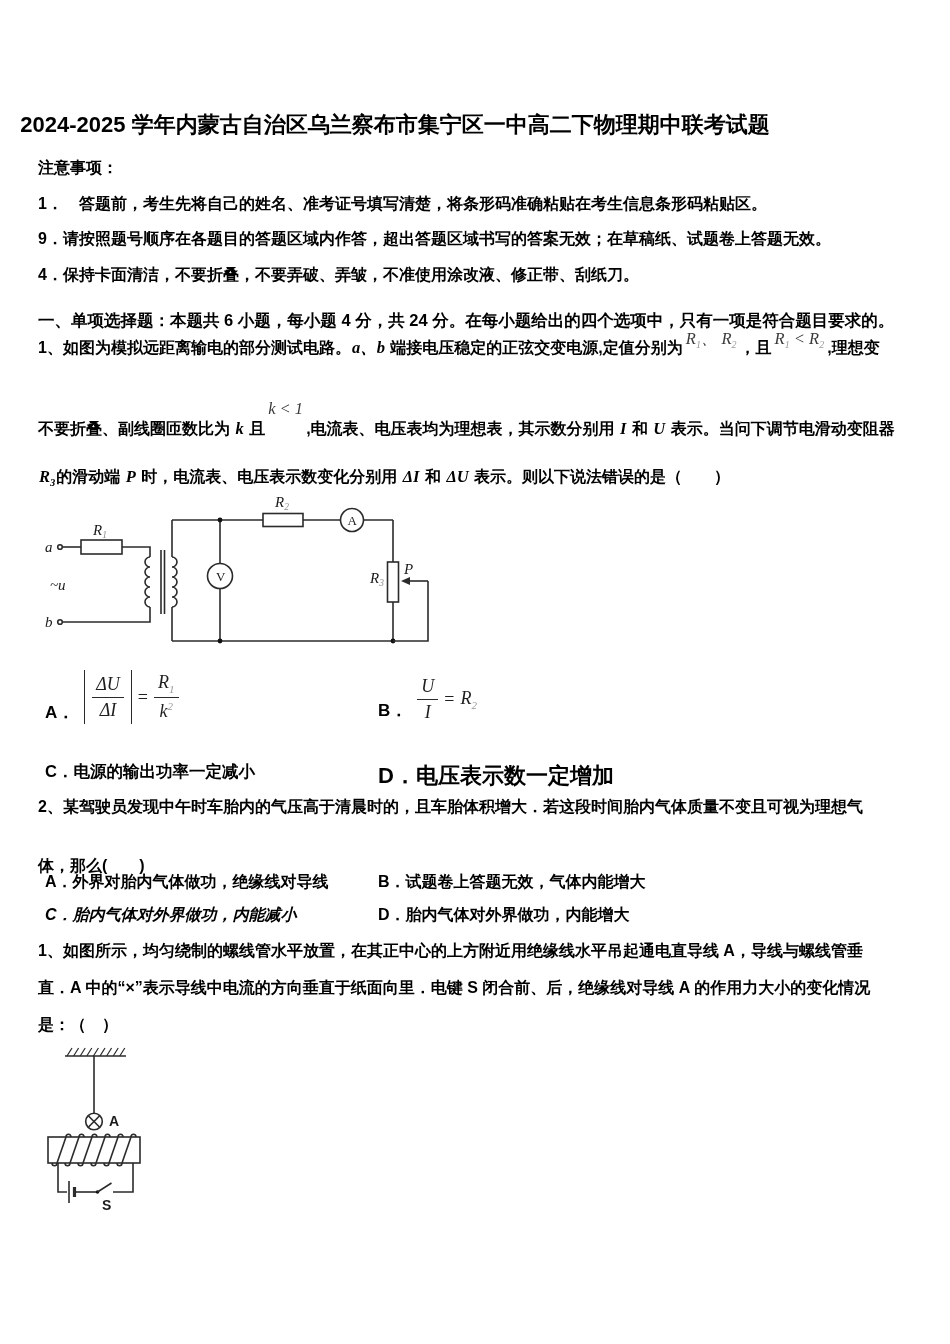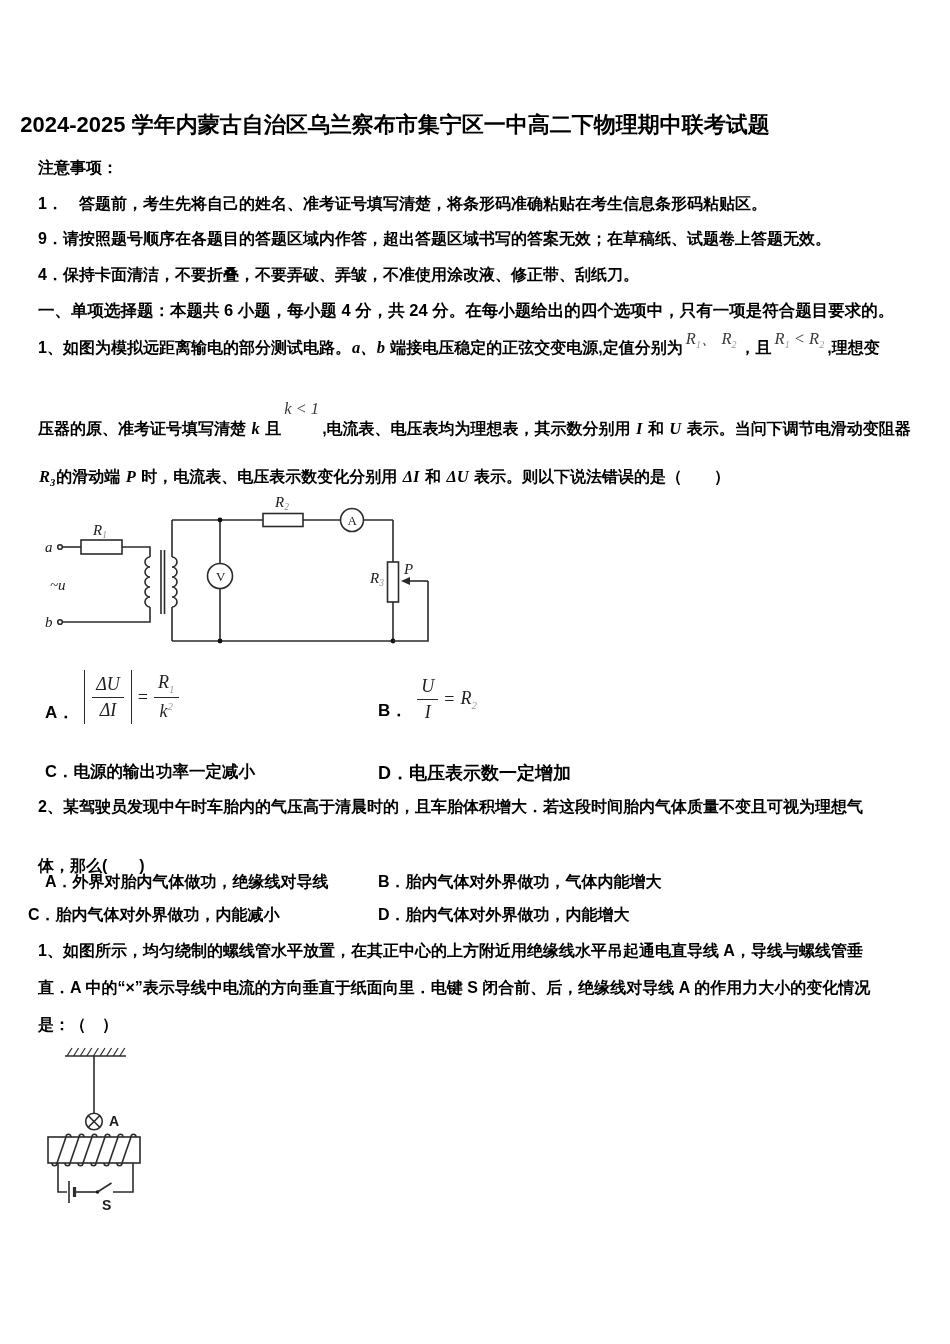--- a/index.html
+++ b/index.html
@@ -9,7 +9,7 @@
   .title{top:110px;left:0;width:790px;text-align:center;font-size:22px;font-weight:bold;letter-spacing:0px;}
   .notes{top:146px;left:38px;font-size:16px;font-weight:600;}
   .notes .nline{height:27.5px;line-height:27.5px;margin-top:8px;}
-  .sec{top:300px;left:38px;font-size:16.5px;font-weight:700;}
+  .sec{top:310px;left:38px;font-size:16.5px;font-weight:700;}
   .qline{font-size:16px;font-weight:600;}
   .q1l1{top:337px;left:38px;}
   .q1l2{top:419px;left:38px;}

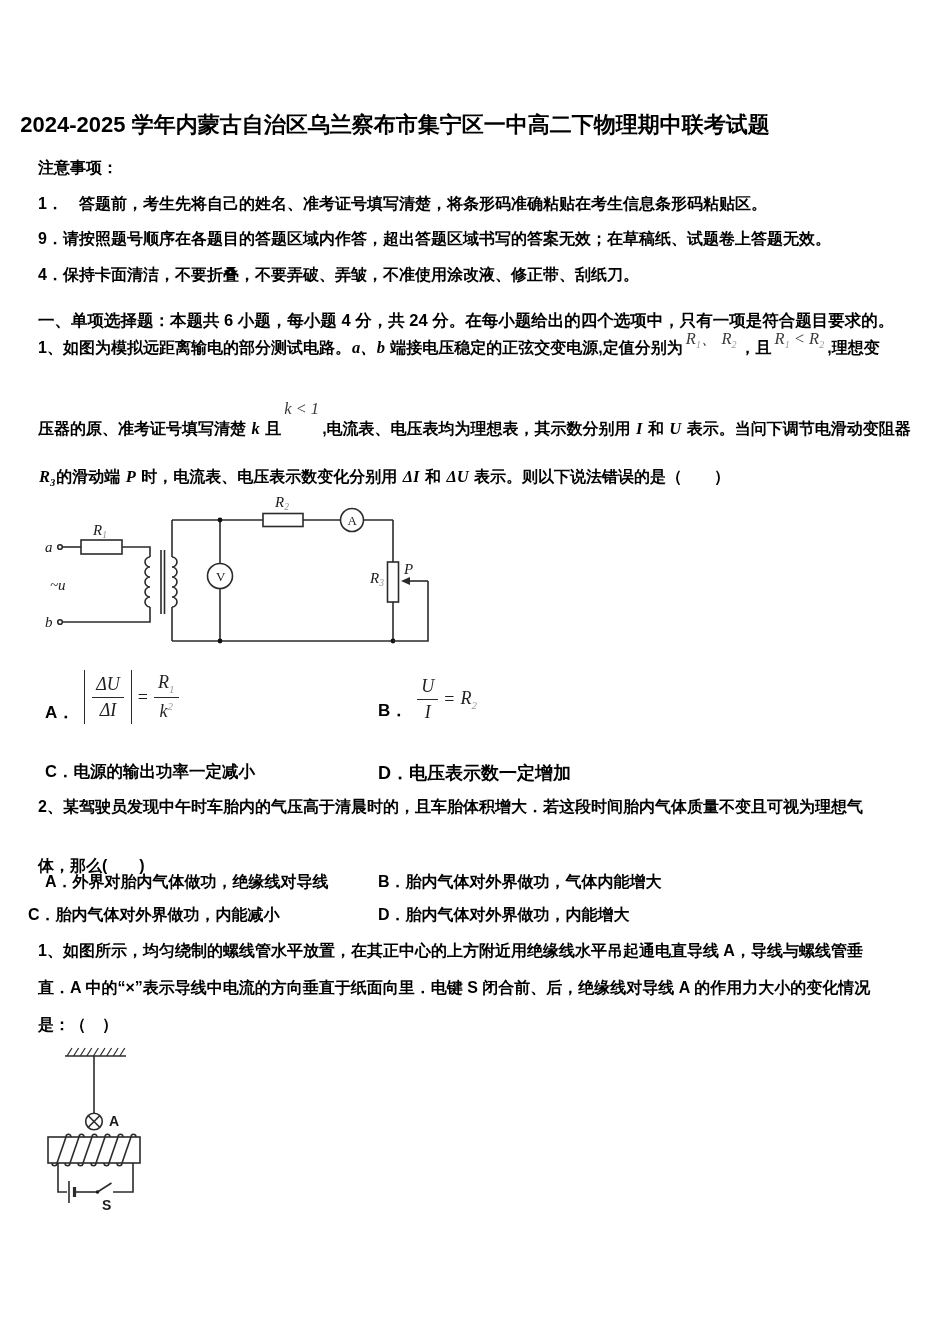--- a/index.html
+++ b/index.html
@@ -76,7 +76,7 @@
     <span>1、如图为模拟远距离输电的部分测试电路。</span><span class="ivar">a、b</span><span> 端接电压稳定的正弦交变电源,定值分别为</span><span class="mraise"><span>R</span><sub>1</sub><span>、 </span><span>R</span><sub>2</sub></span><span>，且</span><span class="mraise"><span>R</span><sub>1</sub><span> &lt; </span><span>R</span><sub>2</sub></span><span>,理想变</span>
   </div>
   <div class="abs qline q1l2">
-    <span>压器的原、准考证号填写清楚 </span><span class="ivar">k</span><span> 且</span><span class="mraise hi">k &lt; 1</span><span>,电流表、电压表均为理想表，其示数分别用 </span><span class="ivar">I</span><span> 和 </span><span class="ivar">U</span><span> 表示。当问下调节电滑动变阻器</span>
+    <span>不要折叠、副线圈匝数比为 </span><span class="ivar">k</span><span> 且</span><span class="mraise hi">k &lt; 1</span><span>,电流表、电压表均为理想表，其示数分别用 </span><span class="ivar">I</span><span> 和 </span><span class="ivar">U</span><span> 表示。当问下调节电滑动变阻器</span>
   </div>
   <div class="abs qline q1l3">
     <span class="ivar"><span>R</span><sub>3</sub></span><span>的滑动端 </span><span class="ivar">P</span><span> 时，电流表、电压表示数变化分别用 </span><span class="ivar">ΔI</span><span> 和 </span><span class="ivar">ΔU</span><span> 表示。则以下说法错误的是（　　）</span>

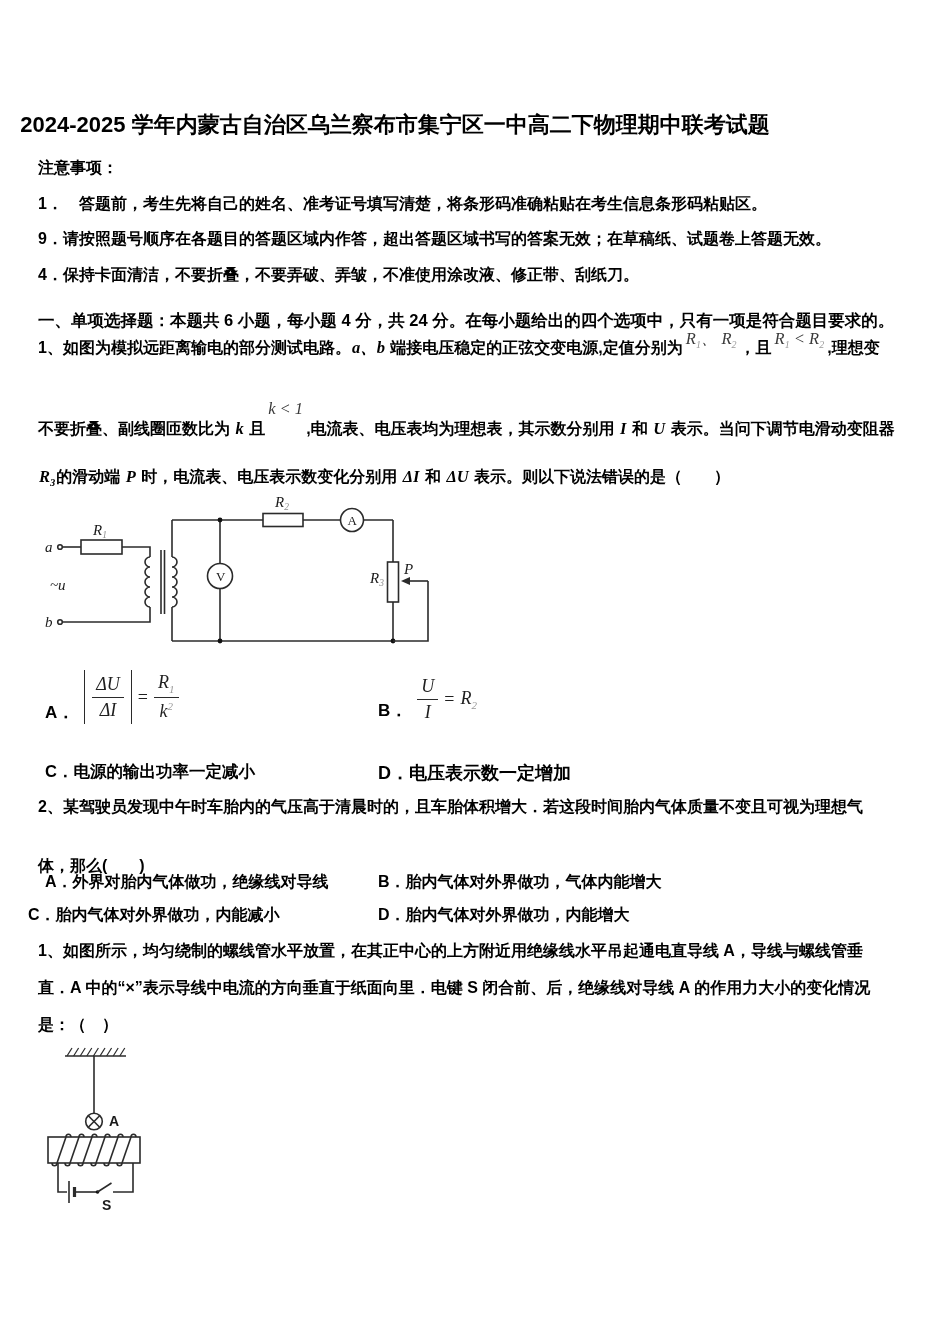--- a/index.html
+++ b/index.html
@@ -35,7 +35,7 @@
   .optA1{top:670px;left:45px;}
   .optB1{top:676px;left:378px;}
   .optC1{top:761px;left:45px;font-size:16.5px;font-weight:700;}
-  .optD1{top:761px;left:378px;font-size:18px;font-weight:700;text-align:center;}
+  .optD1{top:761px;left:378px;font-size:22px;font-weight:700;text-align:center;}
   .q2l1{top:797px;left:38px;}
   .q2l2{top:856px;left:38px;}
   .q2a{top:872px;left:45px;}

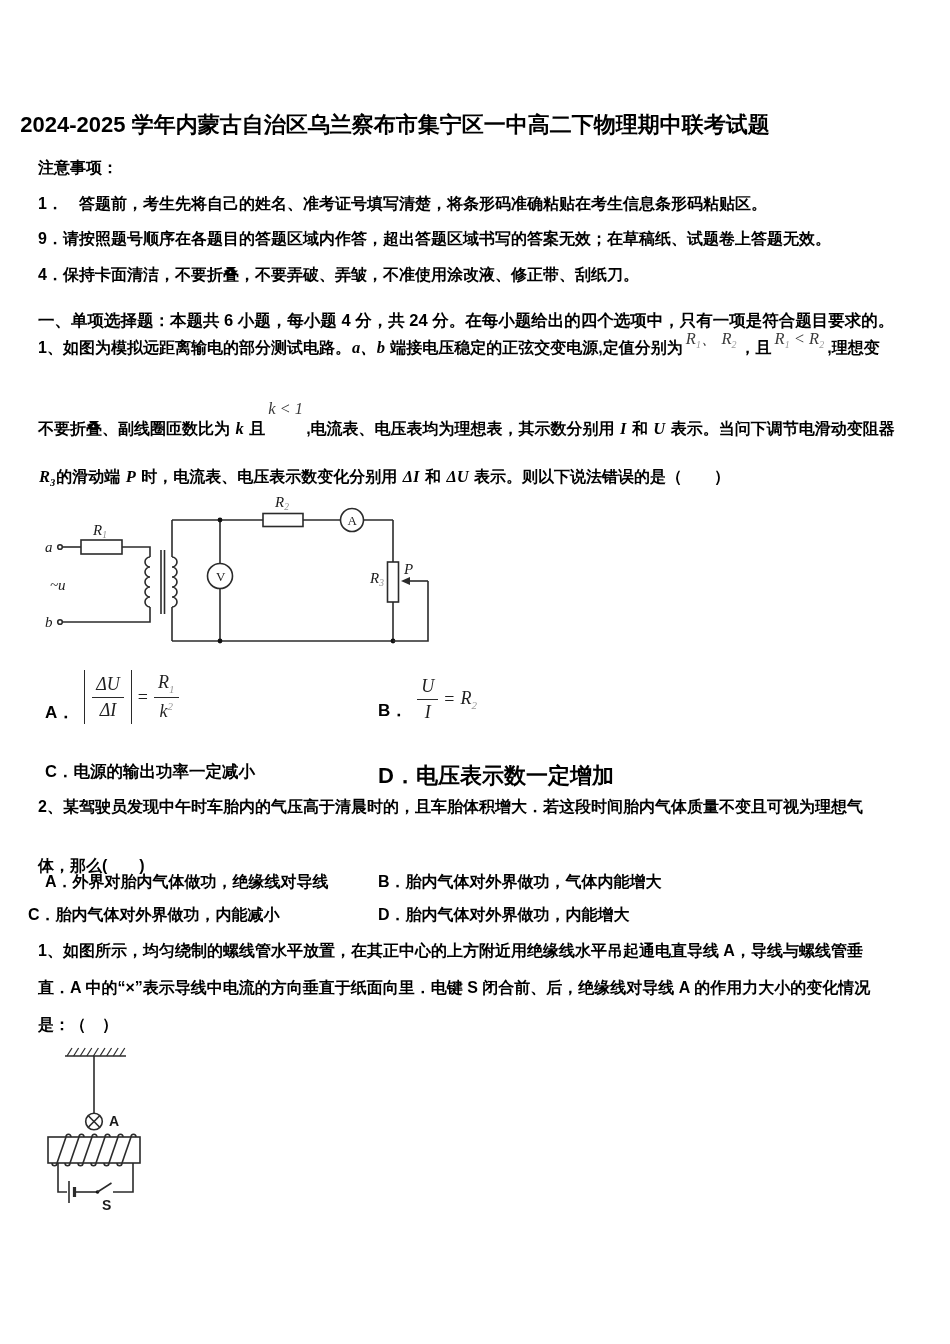--- a/index.html
+++ b/index.html
@@ -161,7 +161,7 @@
   <div class="abs qline q2l1">2、某驾驶员发现中午时车胎内的气压高于清晨时的，且车胎体积增大．若这段时间胎内气体质量不变且可视为理想气</div>
   <div class="abs qline q2l2">体，那么(　　)</div>
   <div class="abs qline q2a">A．外界对胎内气体做功，绝缘线对导线</div>
-  <div class="abs qline q2b">B．胎内气体对外界做功，气体内能增大</div>
+  <div class="abs qline q2b">B．试题卷上答题无效，气体内能增大</div>
   <div class="abs qline q2c">C．胎内气体对外界做功，内能减小</div>
   <div class="abs qline q2d">D．胎内气体对外界做功，内能增大</div>
 

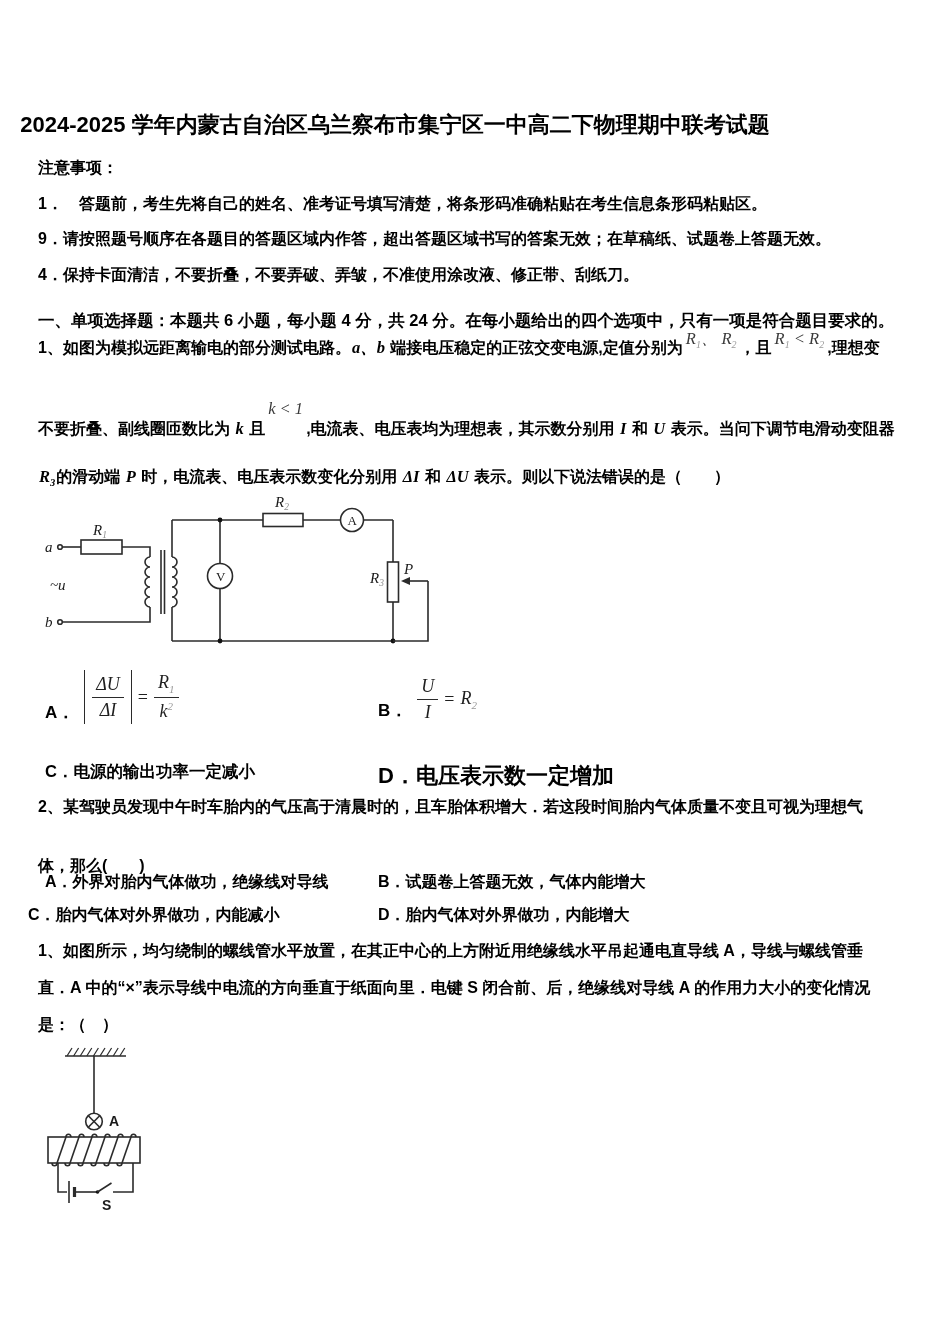--- a/index.html
+++ b/index.html
@@ -40,7 +40,7 @@
   .q2l2{top:856px;left:38px;}
   .q2a{top:872px;left:45px;}
   .q2b{top:872px;left:378px;}
-  .q2c{top:905px;left:28px;}
+  .q2c{top:905px;left:45px;font-style:italic;}
   .q2d{top:905px;left:378px;}
   .q3l1{top:941px;left:38px;}
   .q3l2{top:978px;left:38px;}

